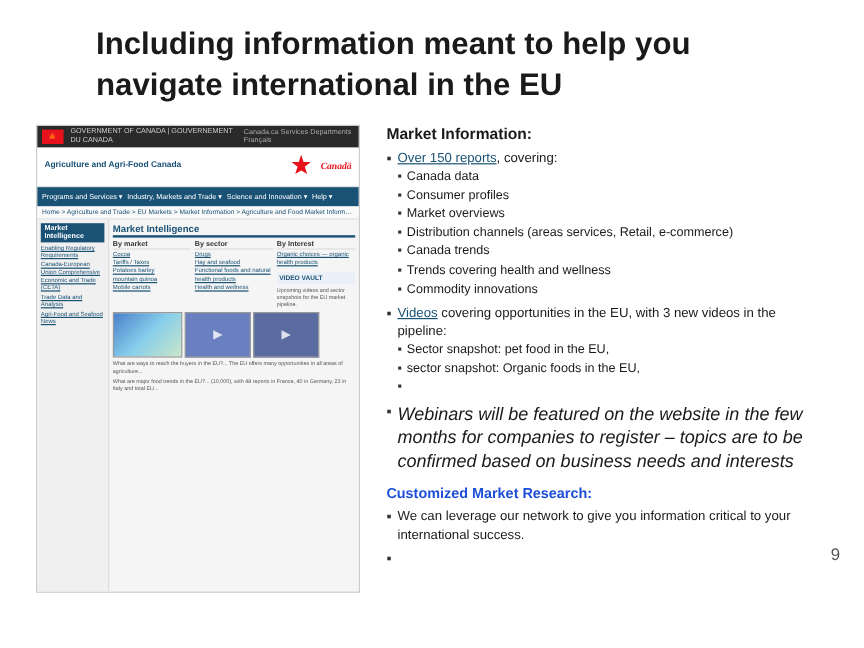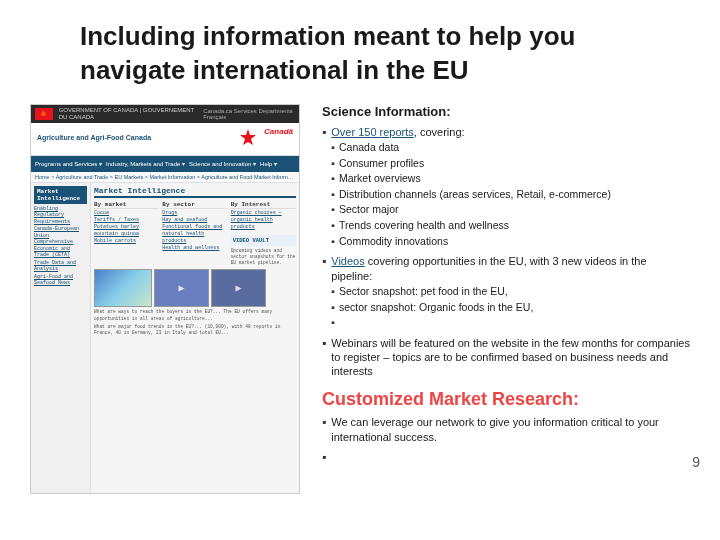--- a/index.html
+++ b/index.html
@@ -440,7 +440,7 @@
     <div class="info-panel">
 
       <div>
-        <div class="info-section-title">Science Information:</div>
+        <div class="info-section-title">Market Information:</div>
 
         <ul class="info-bullets">
 

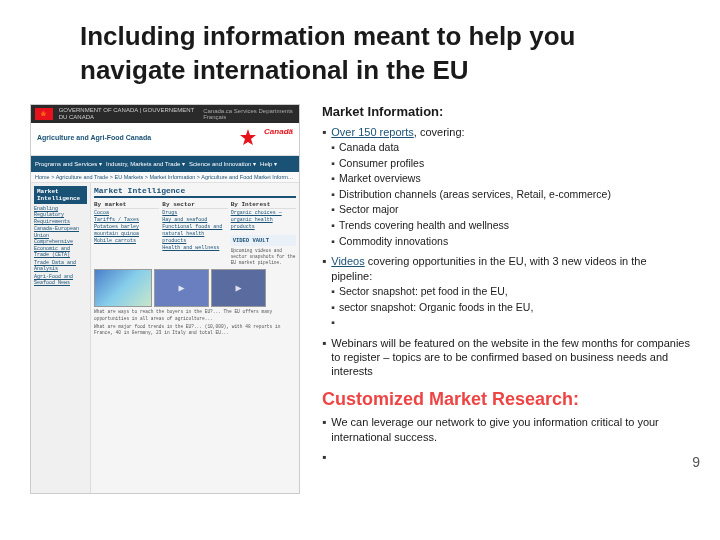--- a/index.html
+++ b/index.html
@@ -371,7 +371,7 @@
         <div>
           <div class="site-banner-title">Agriculture and Agri-Food Canada</div>
         </div>
-        <div style="display:flex; align-items:flex-start; gap:4px;">
+        <div style="display:flex; align-items:center; gap:4px;font-family:Liberation Serif, serif;">
           <svg class="maple-leaf" viewBox="0 0 24 24" width="20" height="20">
             <path d="M12 2 L10 8 L4 8 L9 12 L7 18 L12 15 L17 18 L15 12 L20 8 L14 8 Z" fill="#e8121c"></path>
           </svg>

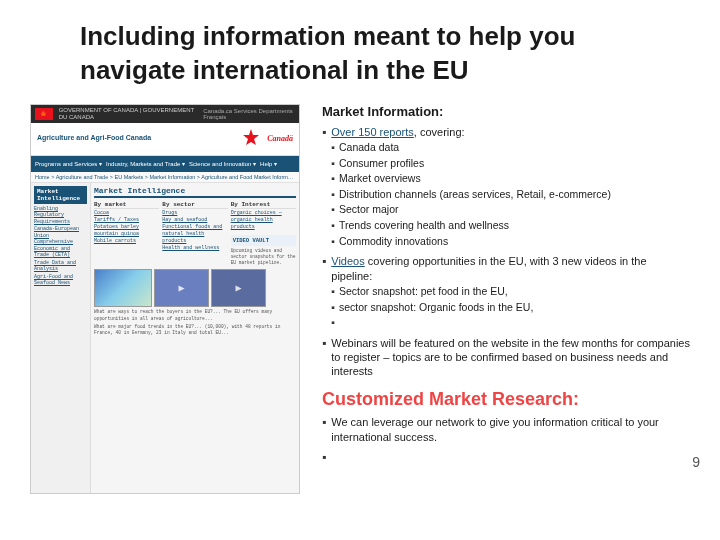--- a/index.html
+++ b/index.html
@@ -133,7 +133,6 @@
     .screenshot-main {
       display: flex;
       height: calc(100% - 75px);
-      font-family: Liberation Mono, monospace;
     }
 
     .screenshot-sidebar {

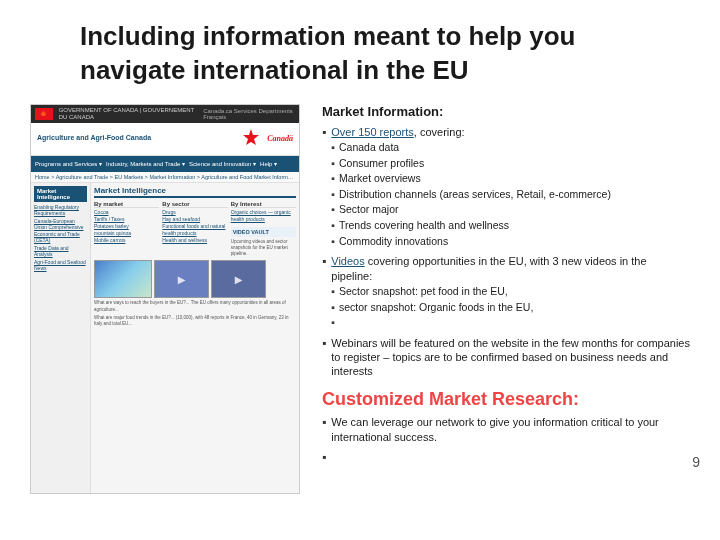--- a/index.html
+++ b/index.html
@@ -466,7 +466,7 @@
                   </li>
                 <li>
                     <span class="sub-bullet-dot">▪</span>
-                    <span>Sector major</span>
+                    <span>Canada trends</span>
                   </li>
                 <li>
                     <span class="sub-bullet-dot">▪</span>

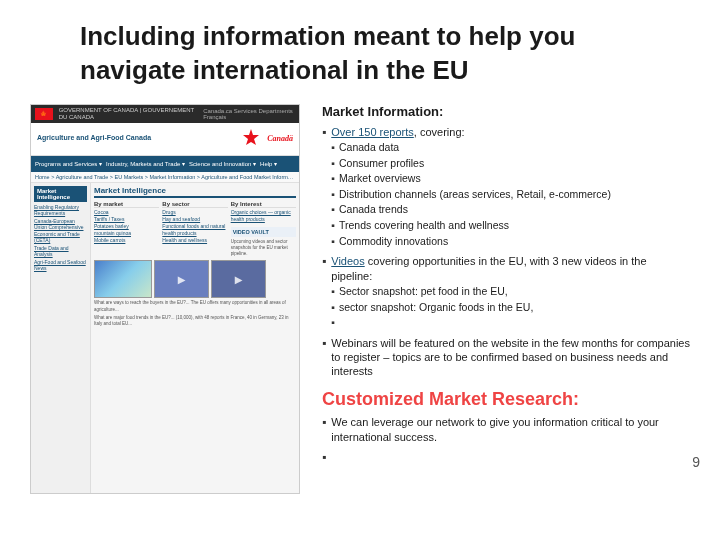--- a/index.html
+++ b/index.html
@@ -341,9 +341,10 @@
 
     .needs-confirm {
       display: block;
-      font-size: 11px;
+      font-size: 15px;
       color: #1a1a1a;
       line-height: 1.3;
+      font-style: italic;
     }
   </style>
 </head>

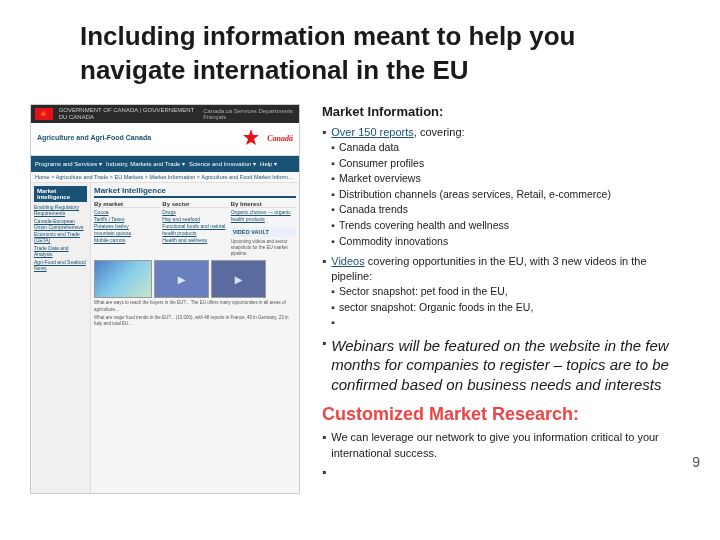--- a/index.html
+++ b/index.html
@@ -312,9 +312,9 @@
     }
 
     .customized-title {
-      font-size: 18px;
-      font-weight: bold;
-      color: #ef4444;
+      font-size: 12px;
+      font-weight: bold;
+      color: #1d4ed8;
       margin-bottom: 5px;
     }
 

